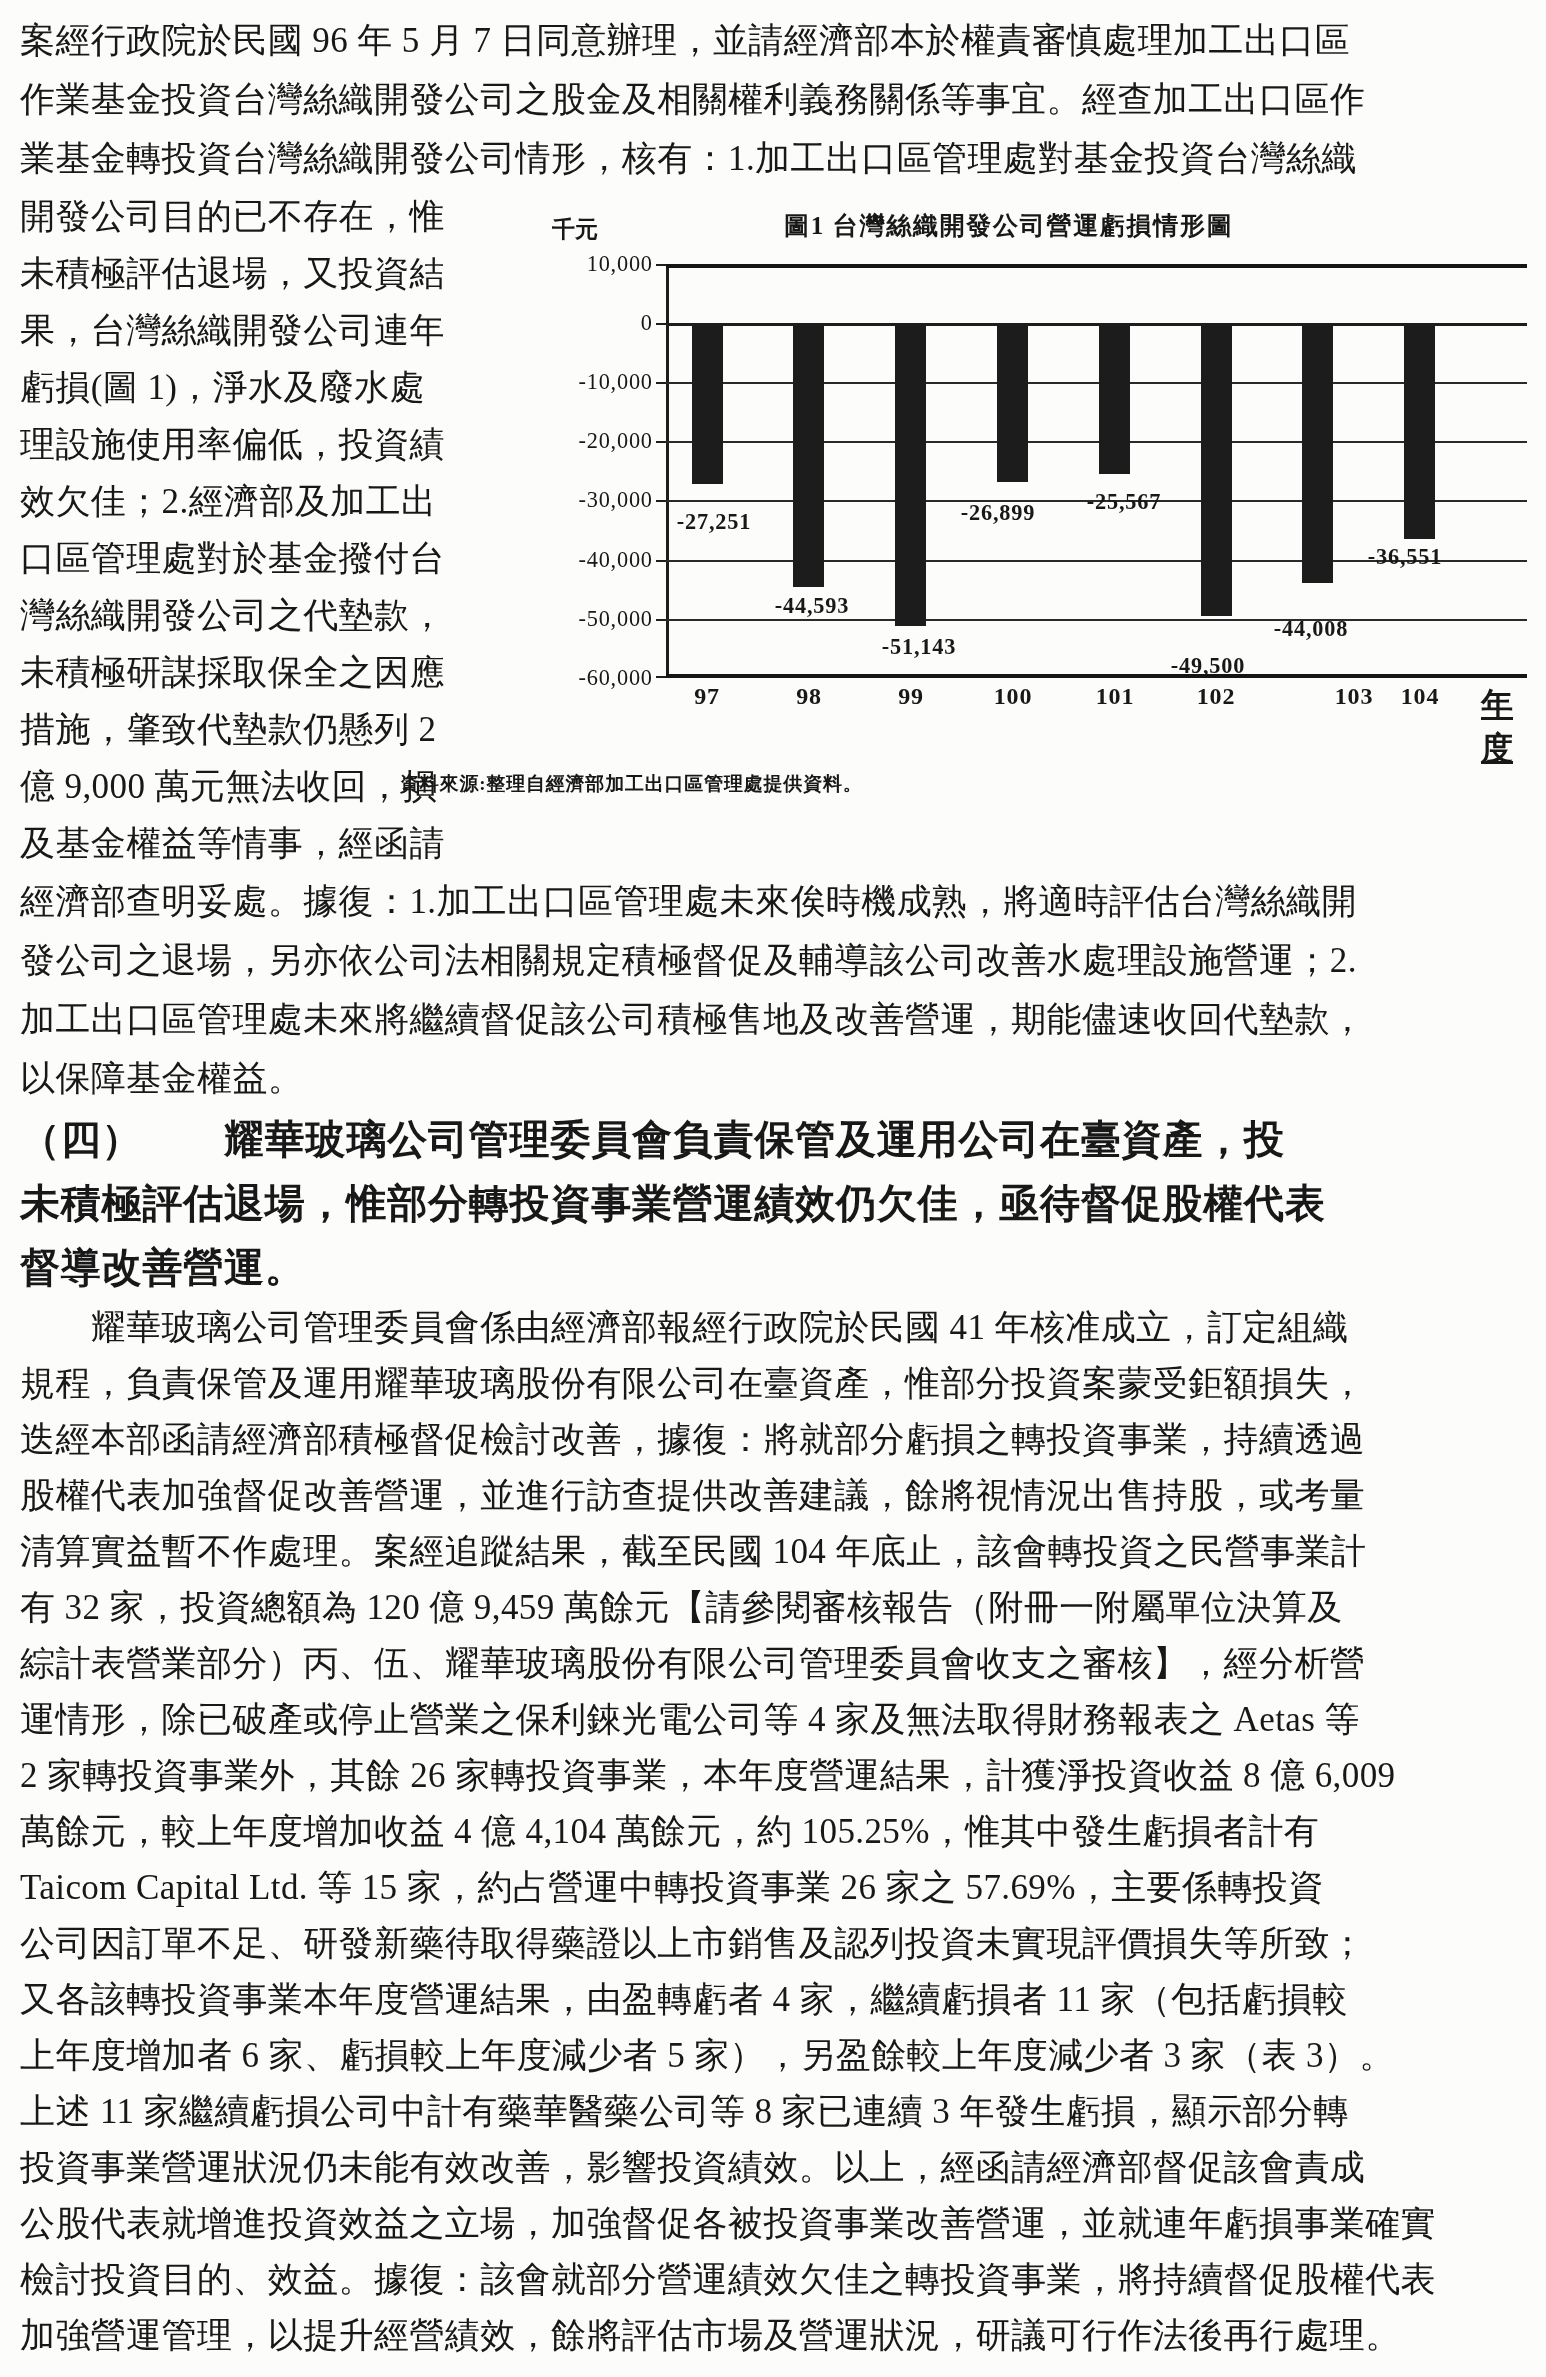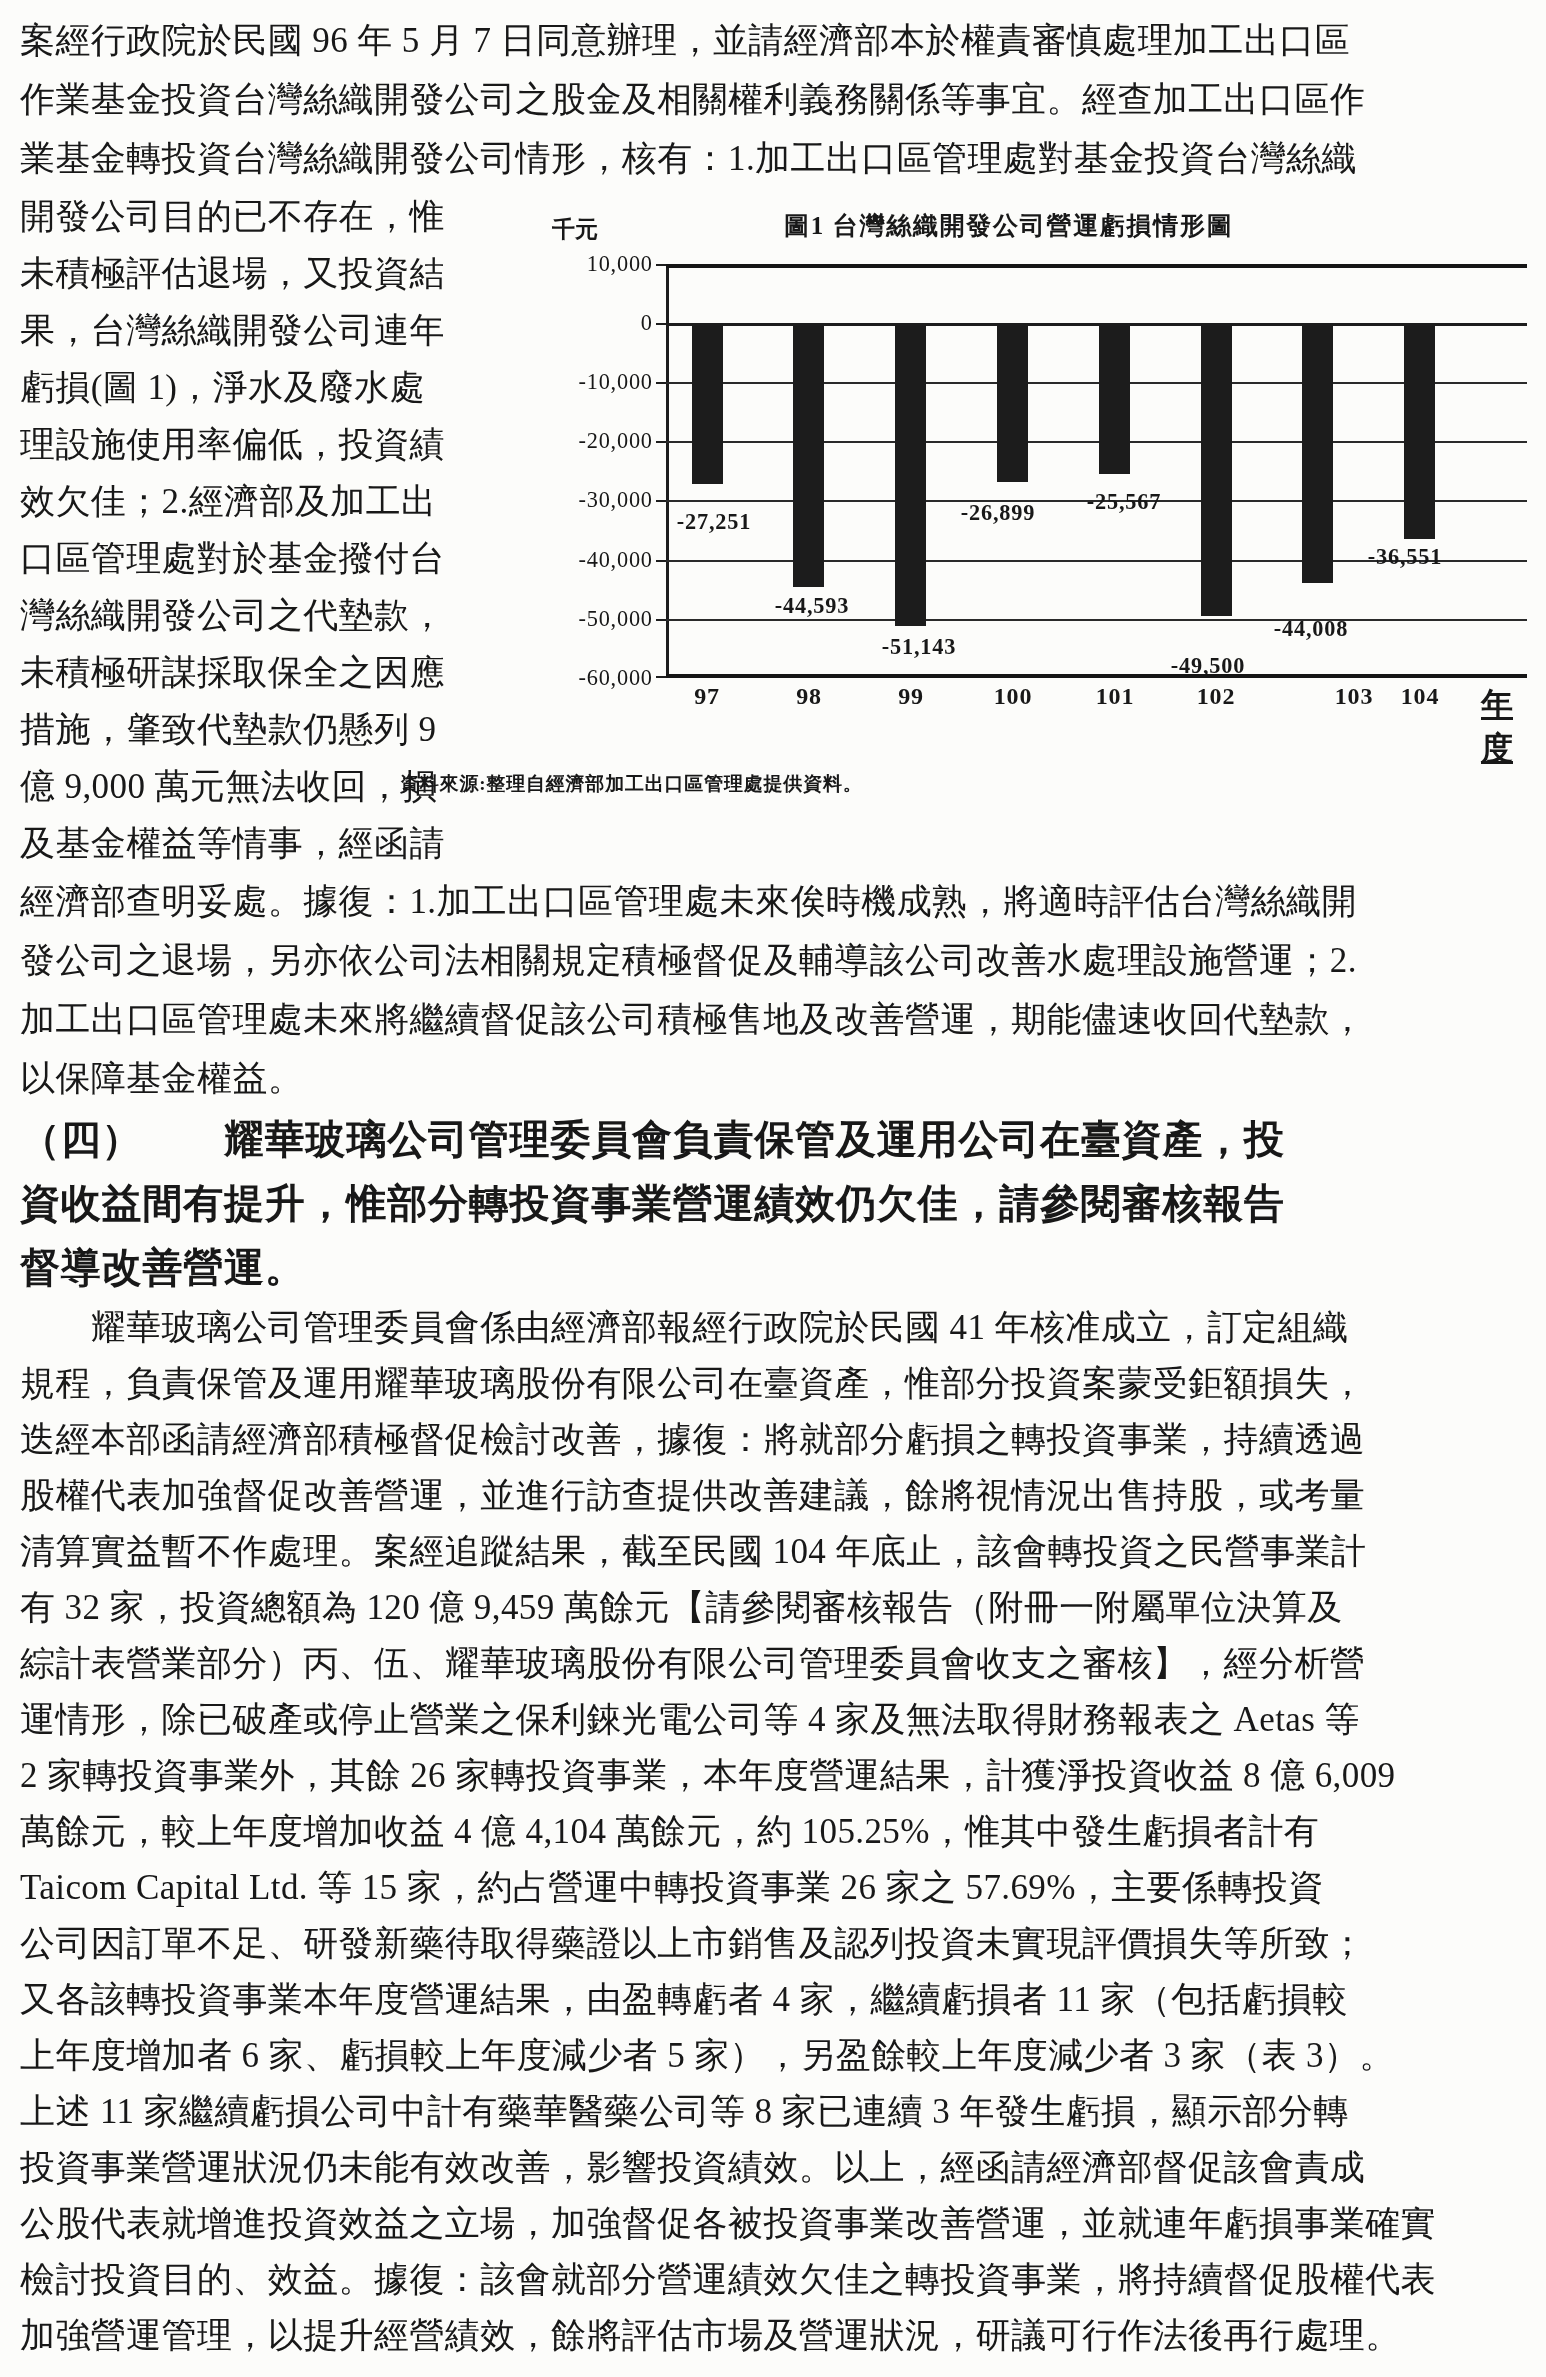--- a/index.html
+++ b/index.html
@@ -83,7 +83,7 @@
         <div class="line">口區管理處對於基金撥付台</div>
         <div class="line">灣絲織開發公司之代墊款，</div>
         <div class="line">未積極研謀採取保全之因應</div>
-        <div class="line">措施，肇致代墊款仍懸列 9</div>
+        <div class="line">措施，肇致代墊款仍懸列 2</div>
         <div class="line">億 9,000 萬元無法收回，損</div>
         <div class="line">及基金權益等情事，經函請</div>
       </div>

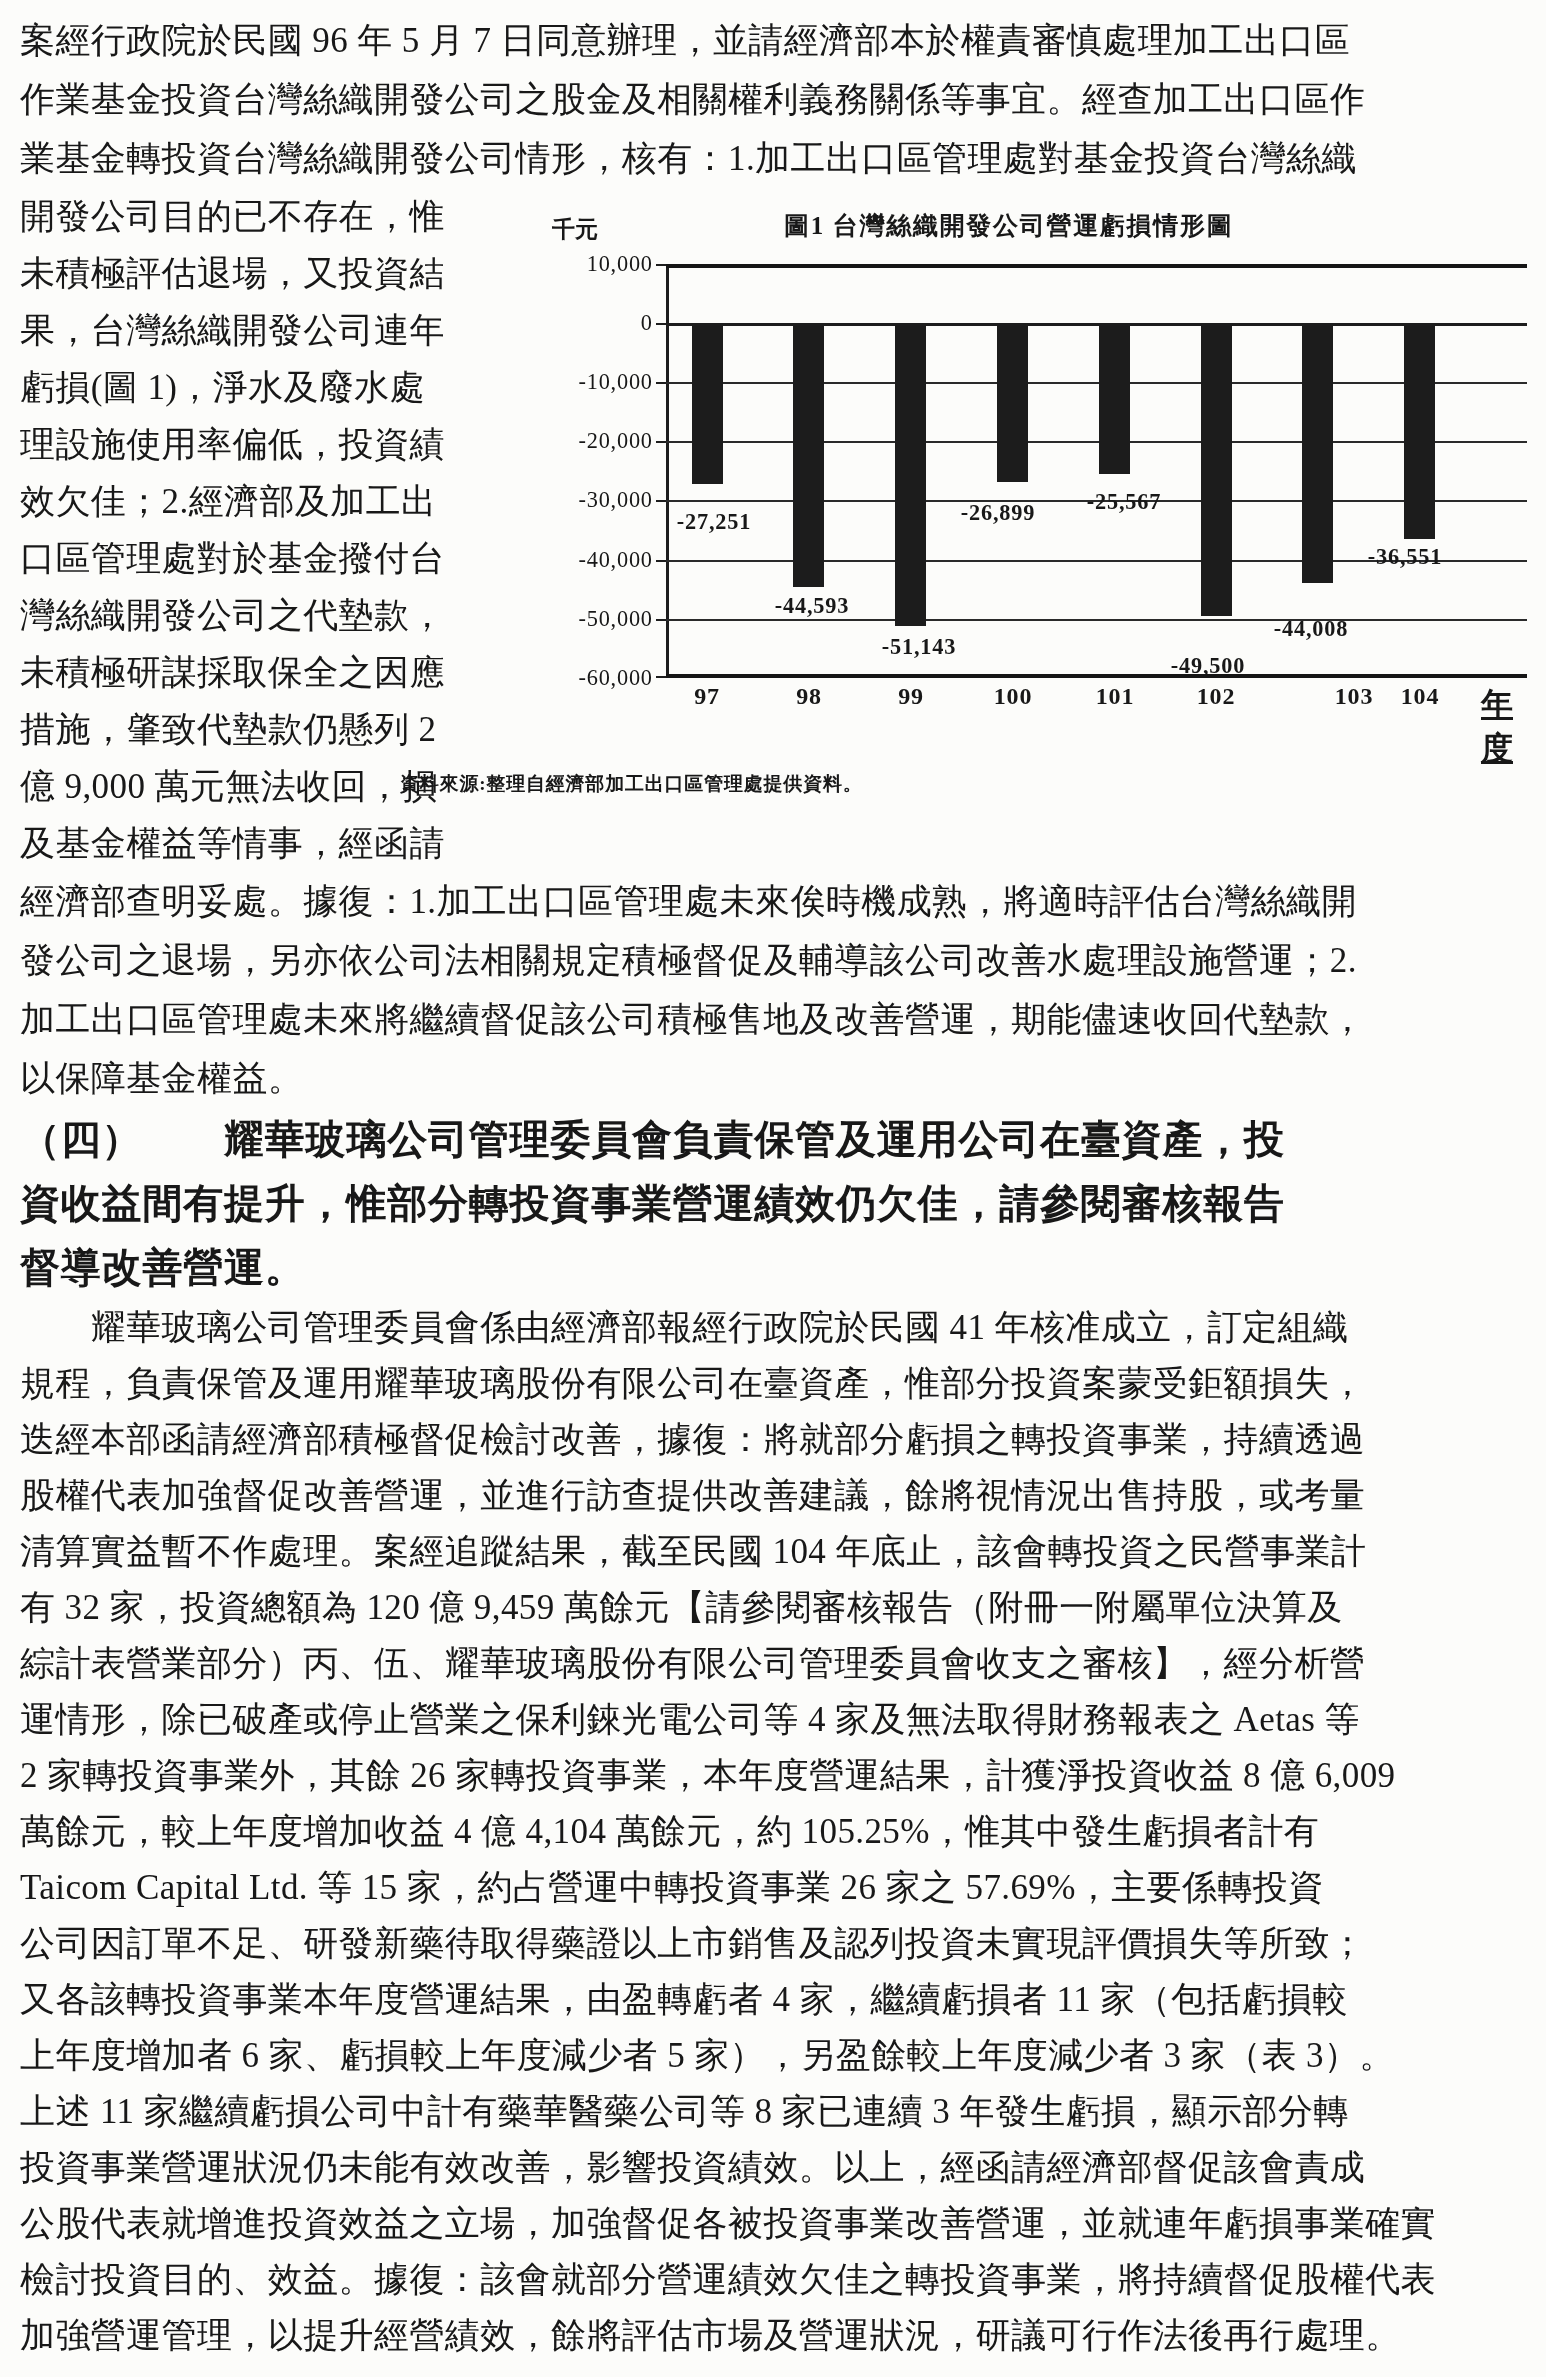--- a/index.html
+++ b/index.html
@@ -164,7 +164,7 @@
 
   <div class="heading">
       <div class="line">（四）　　耀華玻璃公司管理委員會負責保管及運用公司在臺資產，投</div>
-      <div class="line">資收益間有提升，惟部分轉投資事業營運績效仍欠佳，請參閱審核報告</div>
+      <div class="line">未積極評估退場，惟部分轉投資事業營運績效仍欠佳，亟待督促股權代表</div>
       <div class="line">督導改善營運。</div>
     </div>
 

